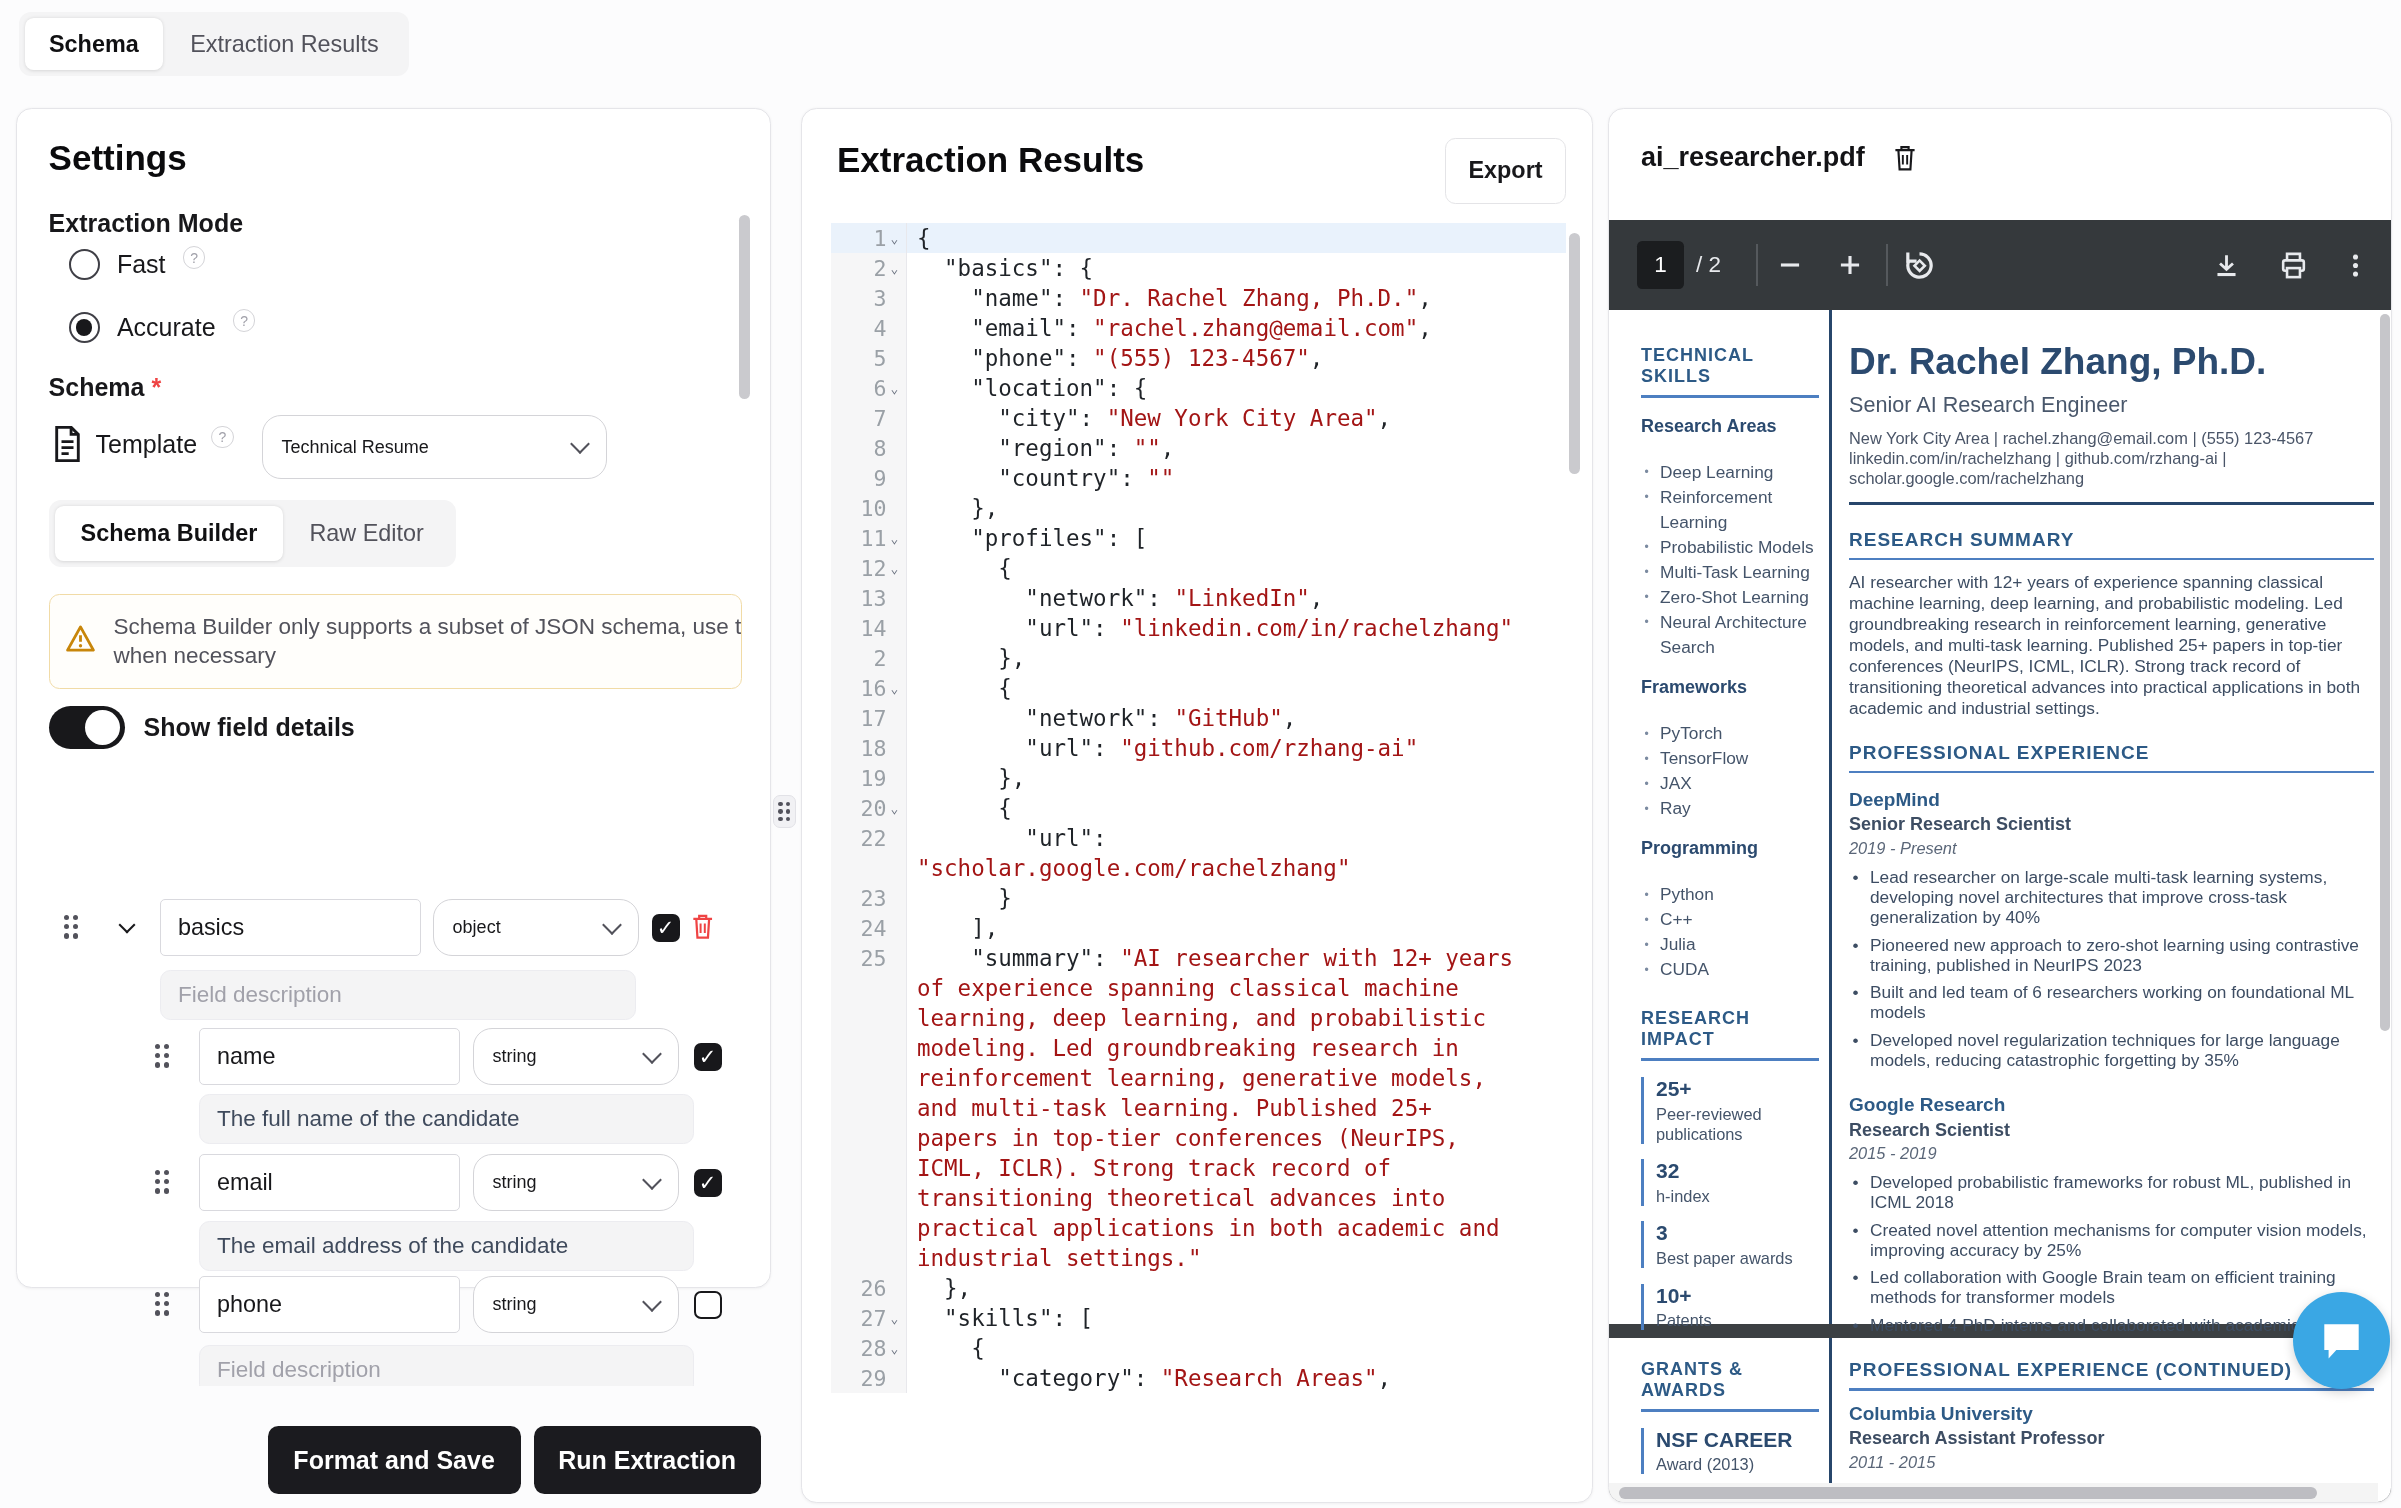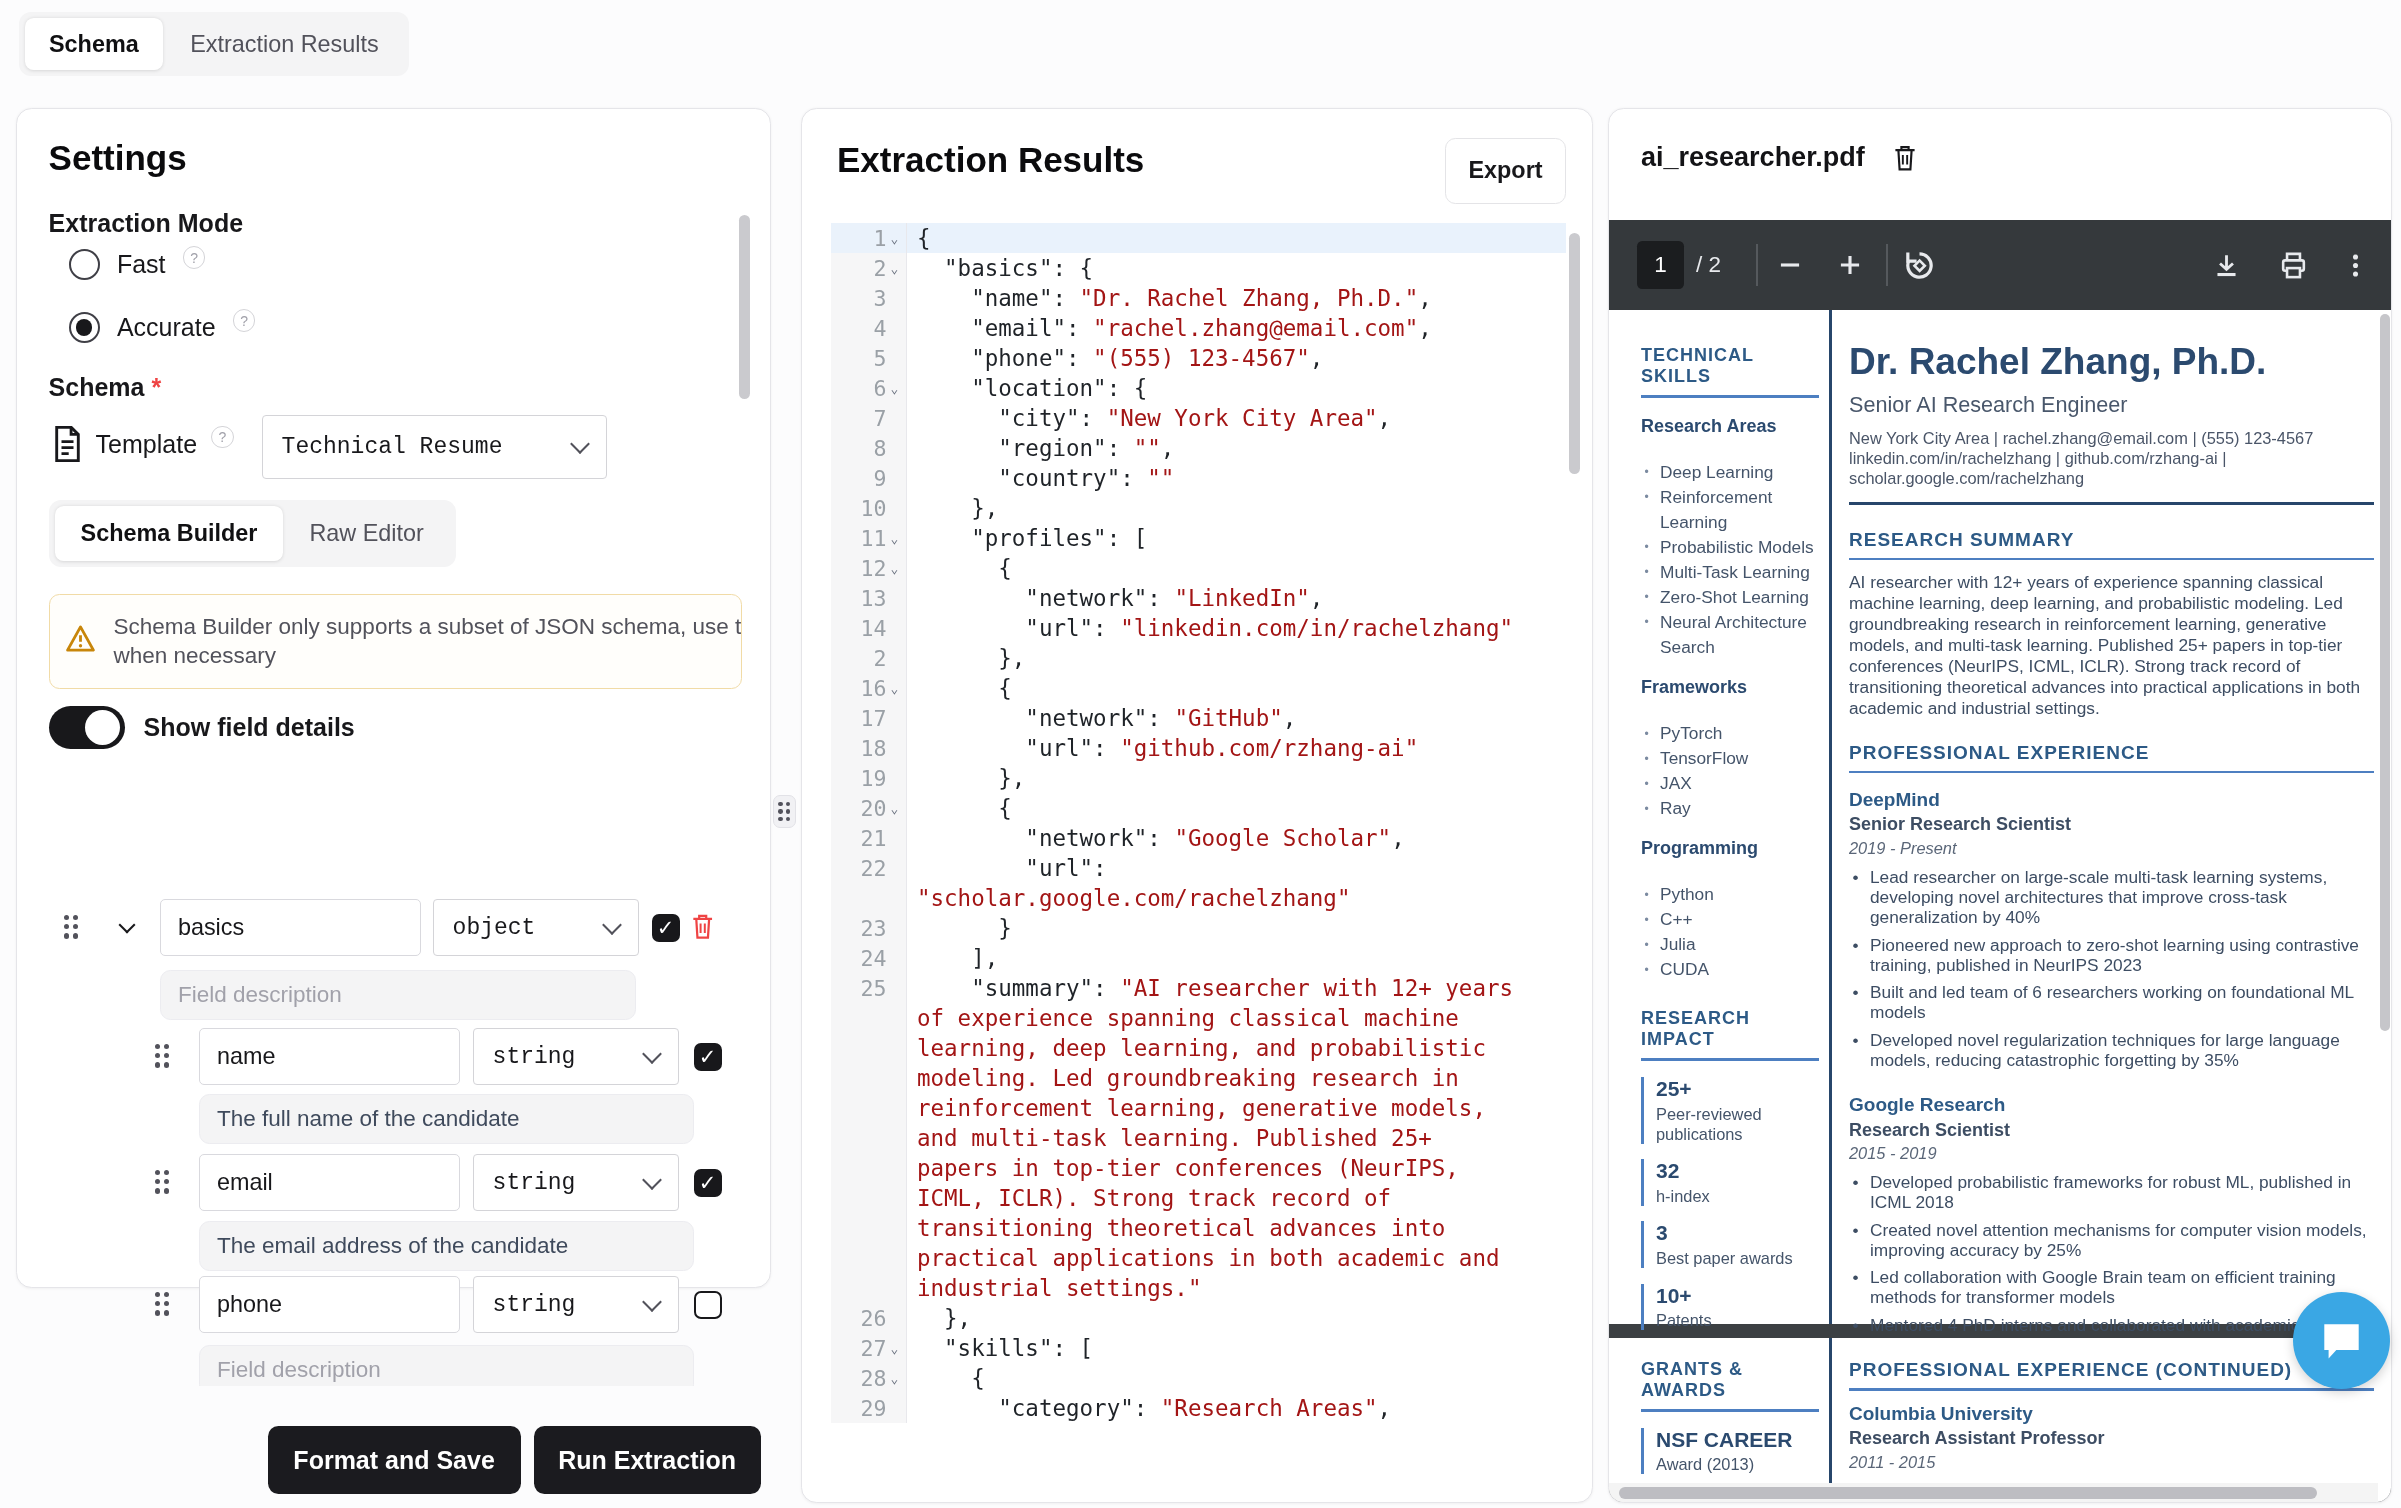--- a/index.html
+++ b/index.html
@@ -27,7 +27,7 @@
   .radio-label { font-size:25px; color:#18181b; }
   .help { width:22.5px; height:22.5px; border-radius:50%; border:1.7px solid #d4d4d8; color:#a1a1aa; font-size:14px; display:flex; align-items:center; justify-content:center; margin-top:-14px; }
   .req { color:#ef4444; }
-  .select { border:1.7px solid #d4d4d8; border-radius:4px; background:#fff; display:flex; align-items:center; justify-content:space-between; padding:0 19px; font-size:23px; color:#18181b;font-family:Liberation Mono, monospace; }
+  .select { border:1.7px solid #d4d4d8; border-radius:19px; background:#fff; display:flex; align-items:center; justify-content:space-between; padding:0 19px; font-size:18px; color:#18181b; }
   .chev { width:14px; height:14px; border-right:2.2px solid #52525b; border-bottom:2.2px solid #52525b; transform:rotate(45deg); margin-top:-5.2px; }
   .seg-tabs { background:#f4f4f5; border-radius:12px; display:flex; align-items:center; padding:6px; }
   .seg-tab { font-size:23.4px; color:#52525b; padding:0 26px; height:55px; display:flex; align-items:center; border-radius:8.7px; }

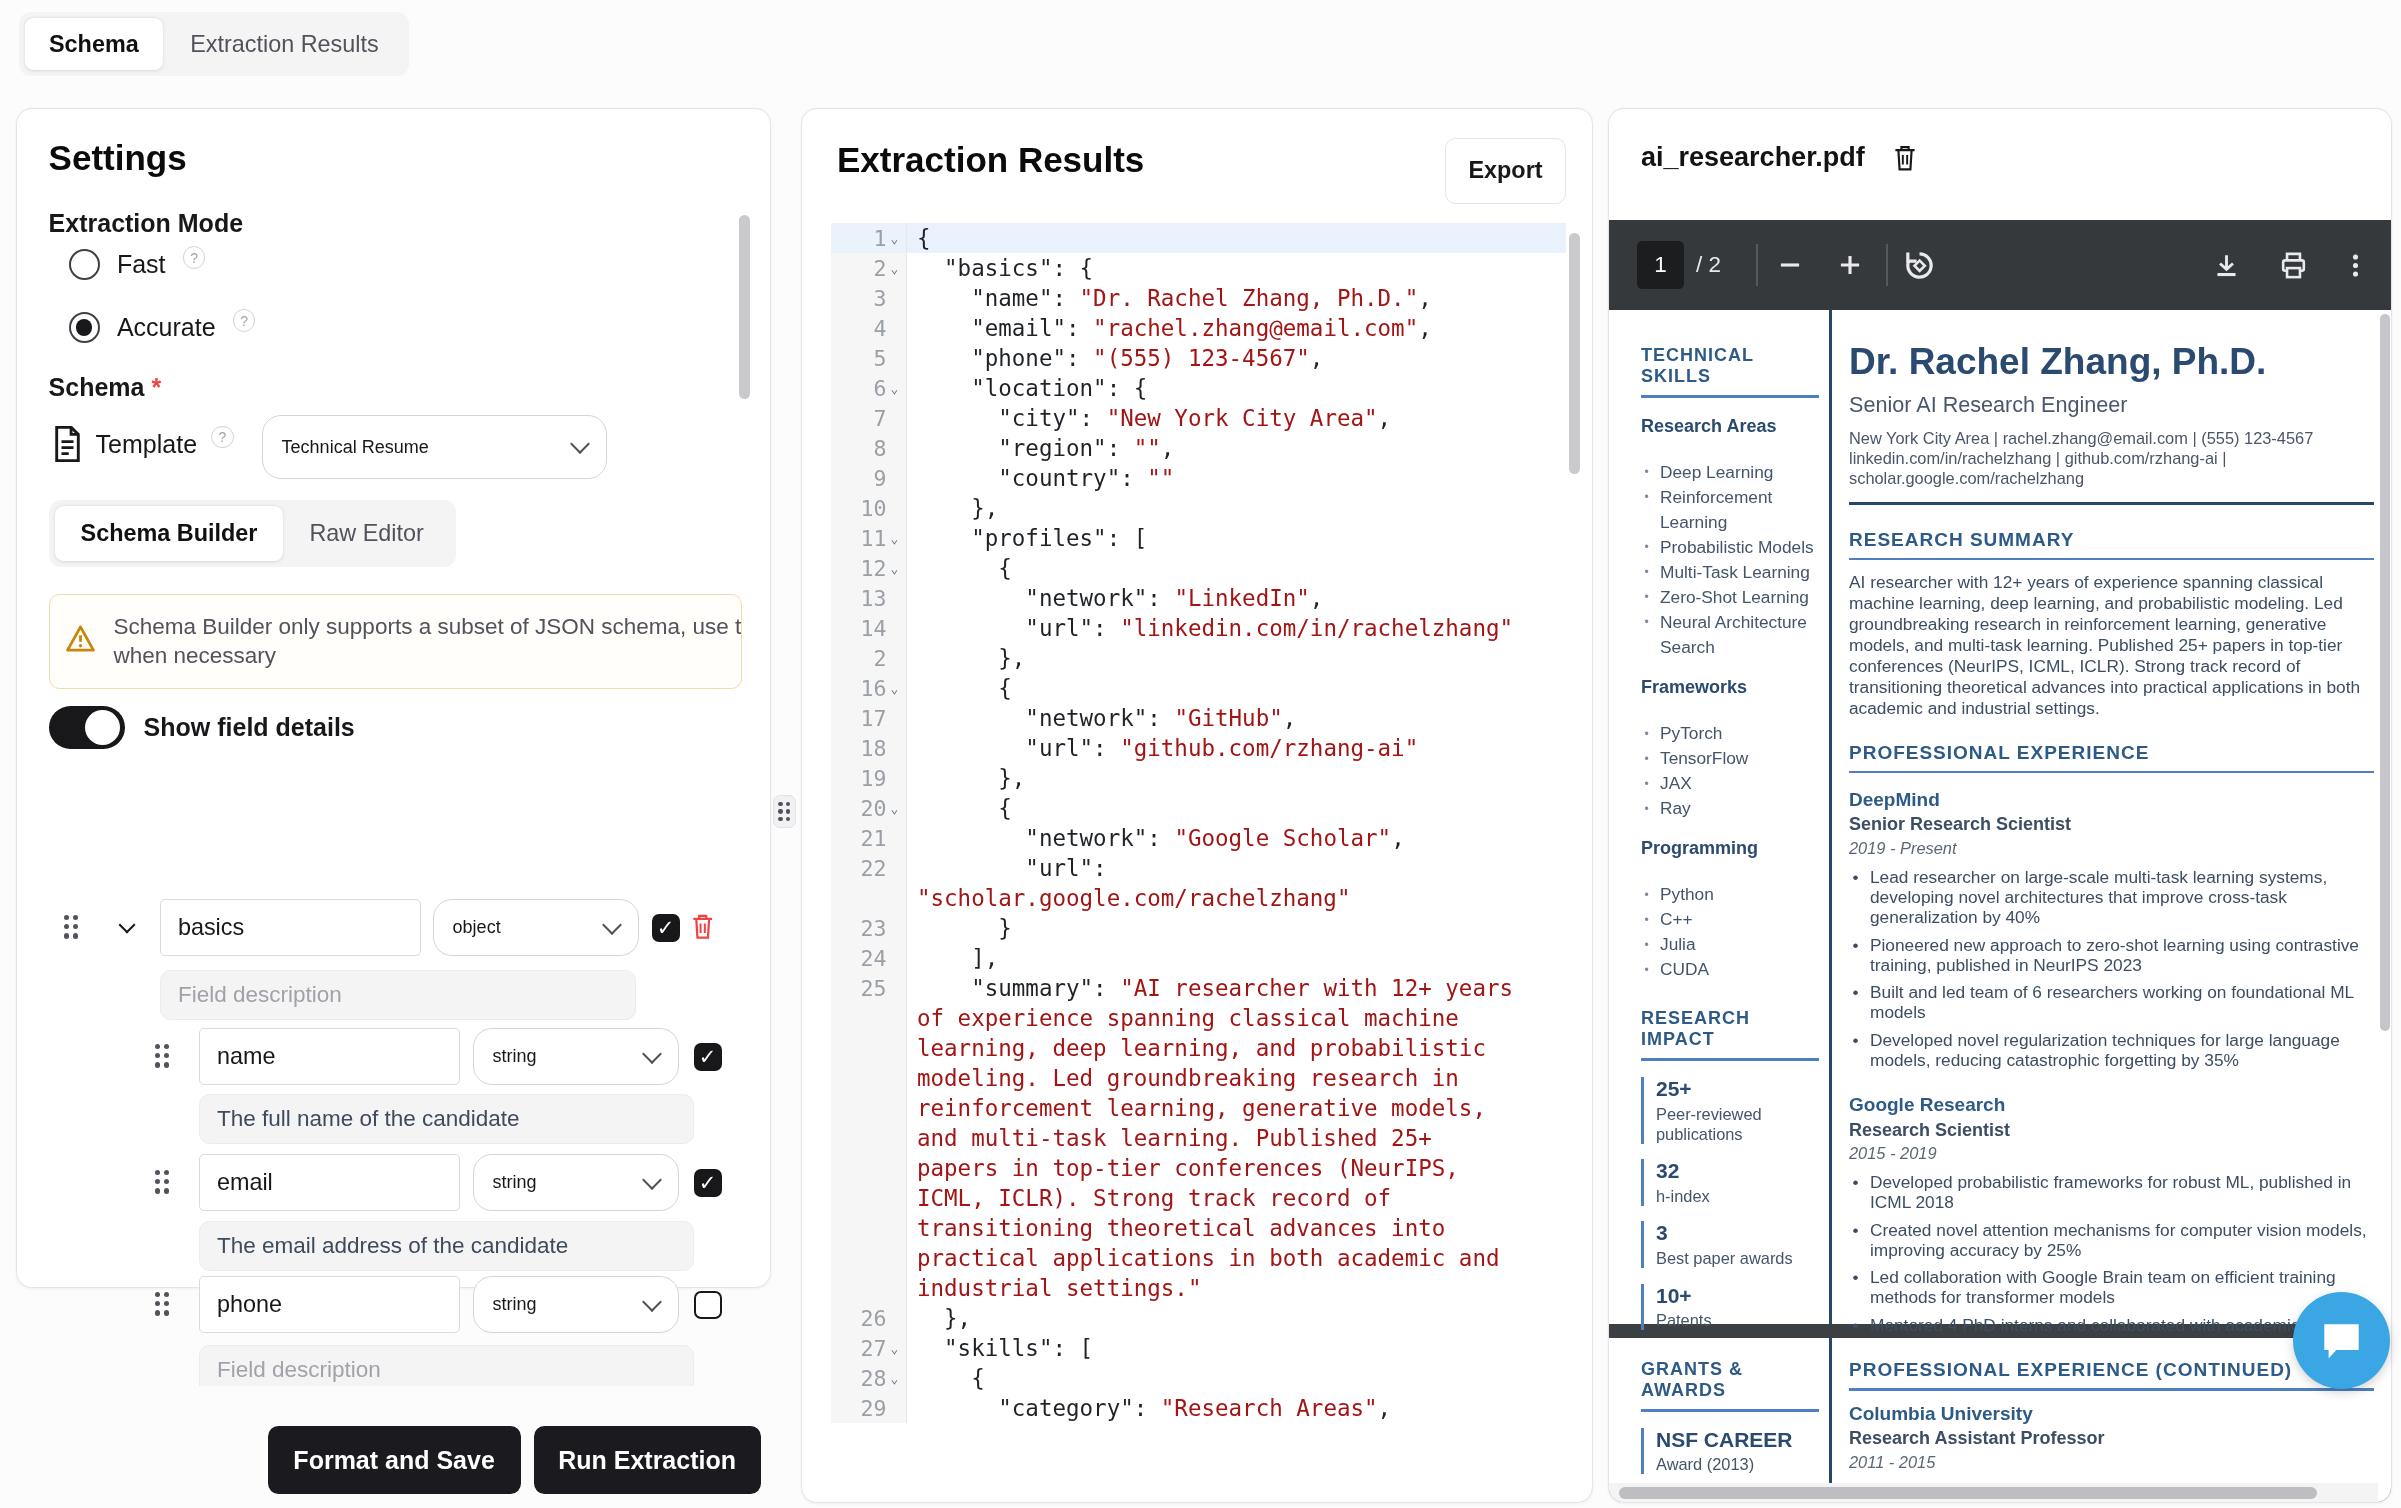--- a/index.html
+++ b/index.html
@@ -429,13 +429,6 @@
       </div>
       <div class="crow">
         <div class="gut">
-          <span class="num">21</span>
-          <span class="fold"></span>
-        </div>
-        <div class="codeln"><span>        "network": </span><span class="str">"Google Scholar"</span><span>,</span></div>
-      </div>
-      <div class="crow">
-        <div class="gut">
           <span class="num">22</span>
           <span class="fold"></span>
         </div>

